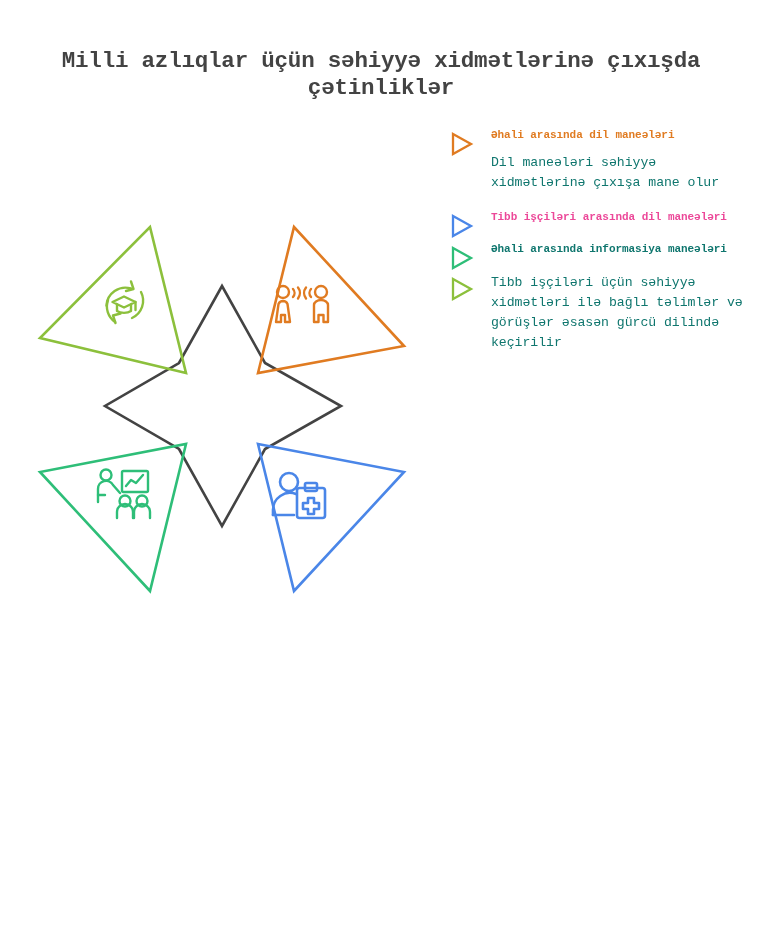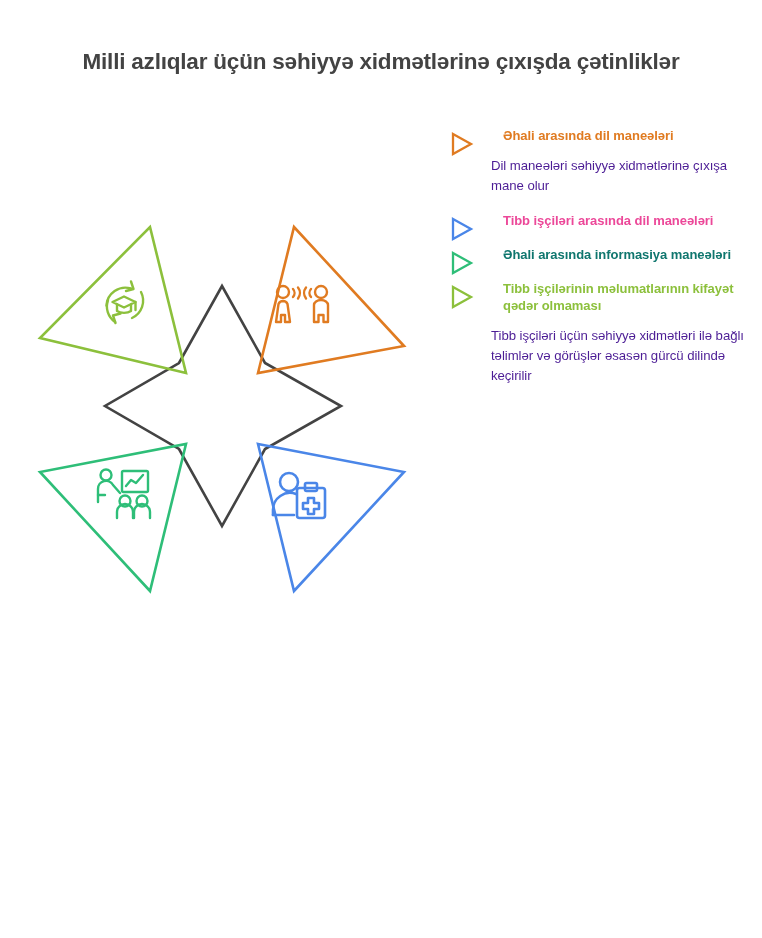--- a/index.html
+++ b/index.html
@@ -21,6 +21,7 @@
     width: 758px;
     height: 938px;
     background: #ffffff;
+    font-family: Liberation Mono, monospace;
   }
 
   

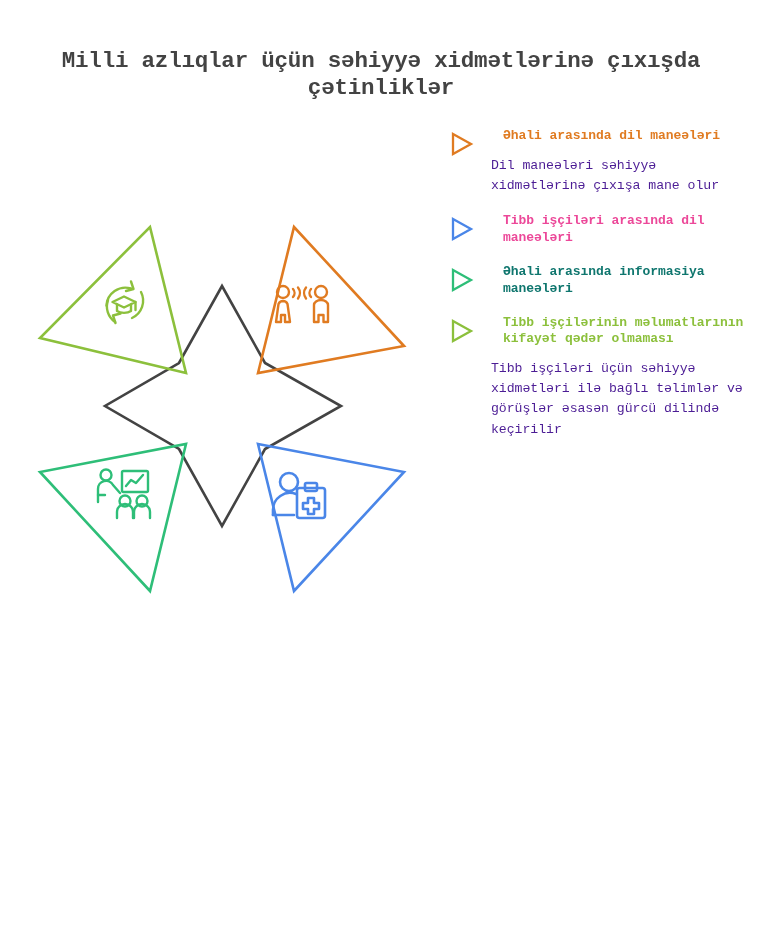--- a/index.html
+++ b/index.html
@@ -77,10 +77,10 @@
   .bullet svg { display: block; }
 
   .sec-head {
-    font-size: 13px;
+    font-size: 11px;
     font-weight: bold;
     line-height: 1.30;
-    margin: 0 0 11px 12px;
+    margin: 0 0 11px 0;
     letter-spacing: -0.05px;
   }
 

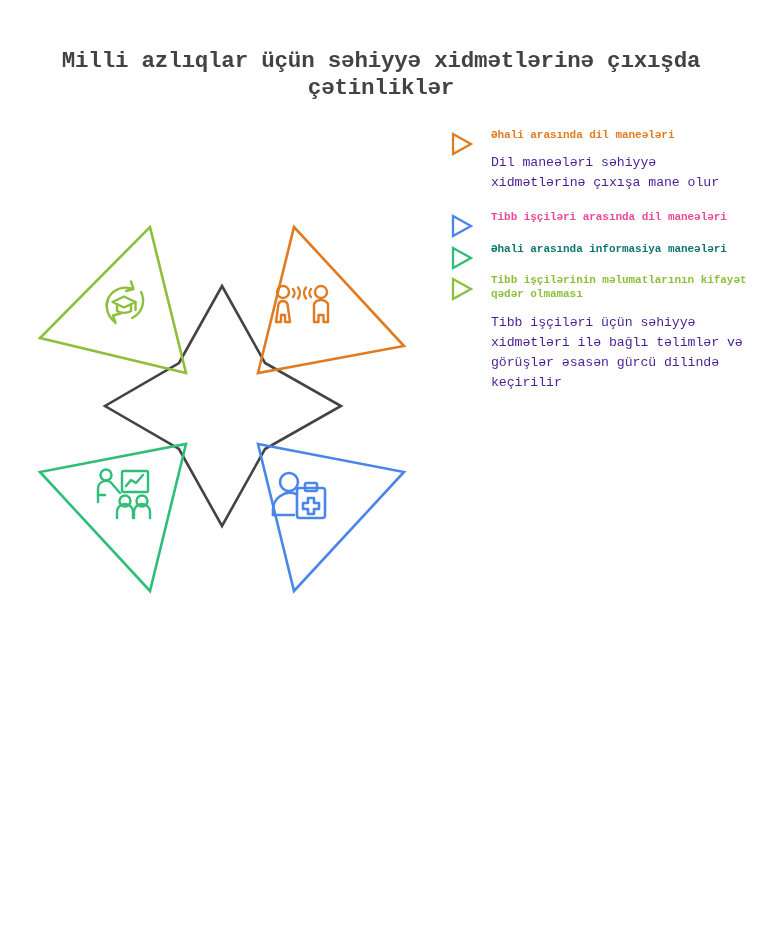--- a/index.html
+++ b/index.html
@@ -86,7 +86,7 @@
 
   .sec-body {
     font-size: 13.2px;
-    color: #4c1d95;
+    color: #0f766e;
     line-height: 1.52;
     margin: 0;
     letter-spacing: -0.05px;

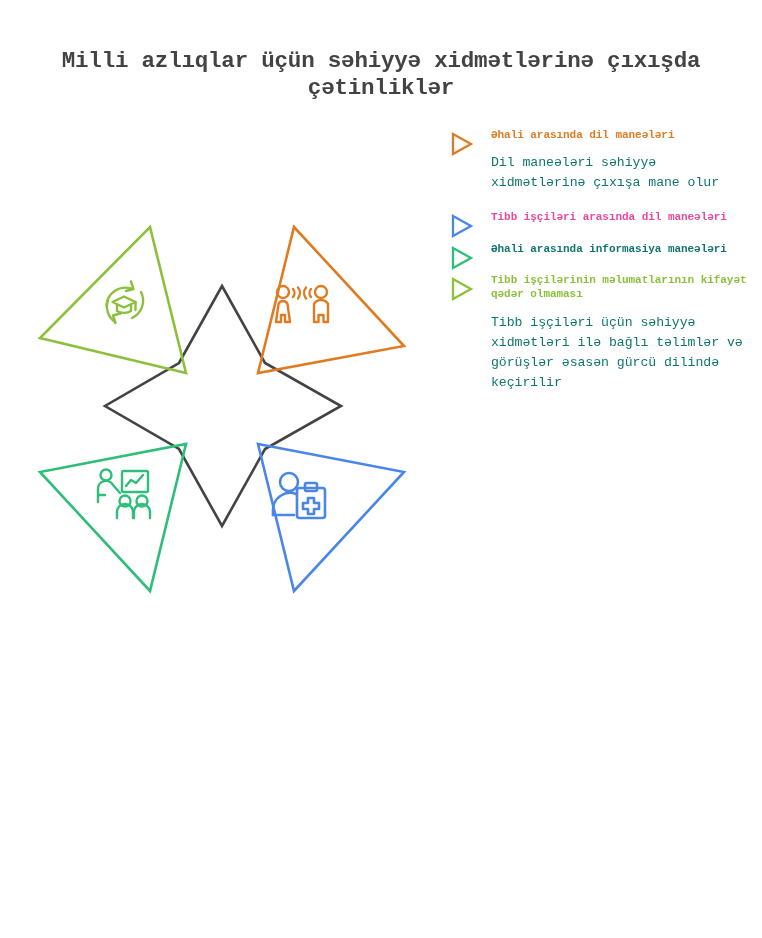--- a/index.html
+++ b/index.html
@@ -208,7 +208,6 @@
           <polygon points="4,3 22,13 4,23" fill="none" stroke="#8CC03C" stroke-width="2.3" stroke-linejoin="miter"></polygon>
         </svg>
       </span>
-      <p class="sec-head c-olive">Tibb işçilərinin məlumatlarının kifayət qədər olmaması</p>
       <p class="sec-body">Tibb işçiləri üçün səhiyyə xidmətləri ilə bağlı təlimlər və görüşlər əsasən gürcü dilində keçirilir</p>
     </div>
 

